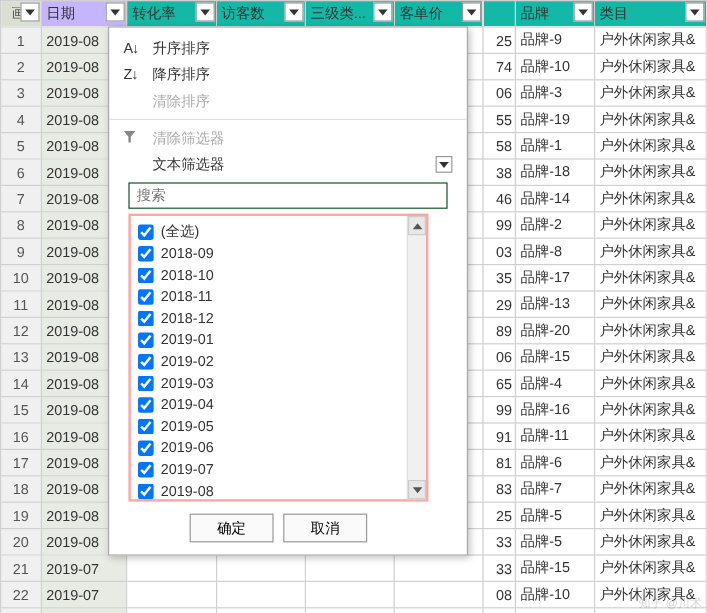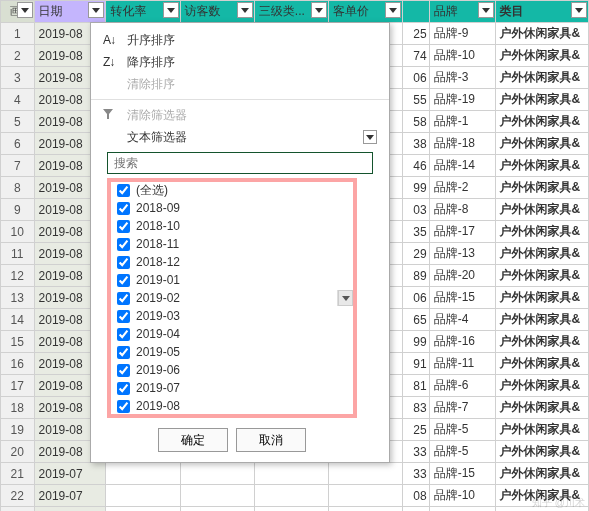--- a/index.html
+++ b/index.html
@@ -16,7 +16,7 @@
   .price-col { width: 62px; }
   .num-col { width: 22px; text-align: right; padding-right: 2px; }
   .brand-col { width: 55px; }
-  .class-col { width: 78px; font-weight: bold; }
+  .class-col { width: 78px; }
   
   thead th { background: #14b8a6; position: relative; }
   thead th.rowhead-col { background: #d9dfd2; }

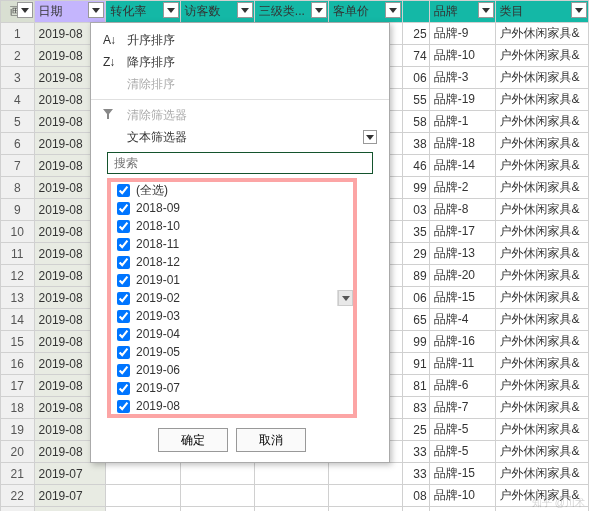--- a/index.html
+++ b/index.html
@@ -35,7 +35,7 @@
   .search-box { margin: 4px 16px; }
   .search-box input { width: 100%; height: 22px; padding: 2px 6px; border: 1px solid #14532d; font-size: 12px; color: #888; }
   
-  .filter-list-wrap { margin: 4px 32px 0 16px; border: 4px solid #fca5a5; height: 240px; display: flex; align-items: center; }
+  .filter-list-wrap { margin: 4px 32px 0 16px; border: 2px solid #fca5a5; height: 240px; display: flex; }
   .filter-list { flex: 1; overflow: hidden; padding: 4px 6px; }
   .filter-list .fitem { display: flex; align-items: center; height: 18px; padding: 1px 0; }
   .filter-list .fitem input[type=checkbox] { margin-right: 6px; }

